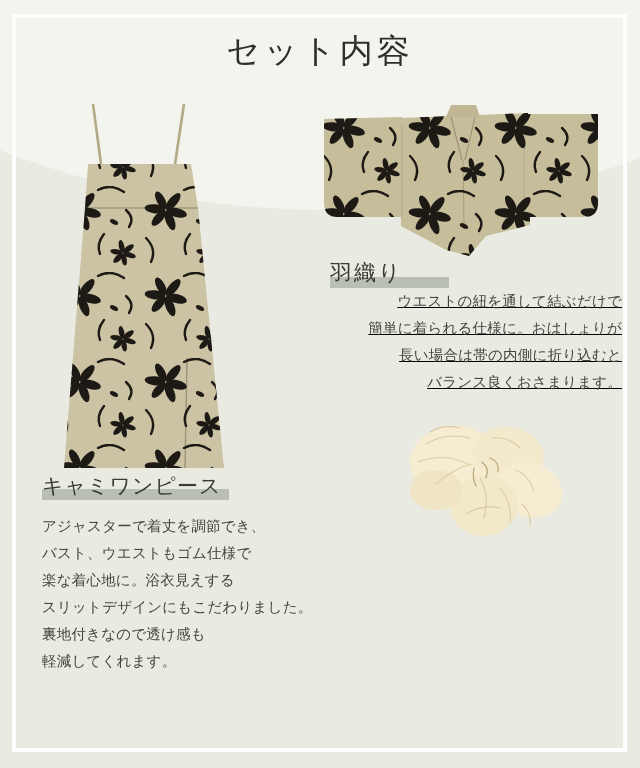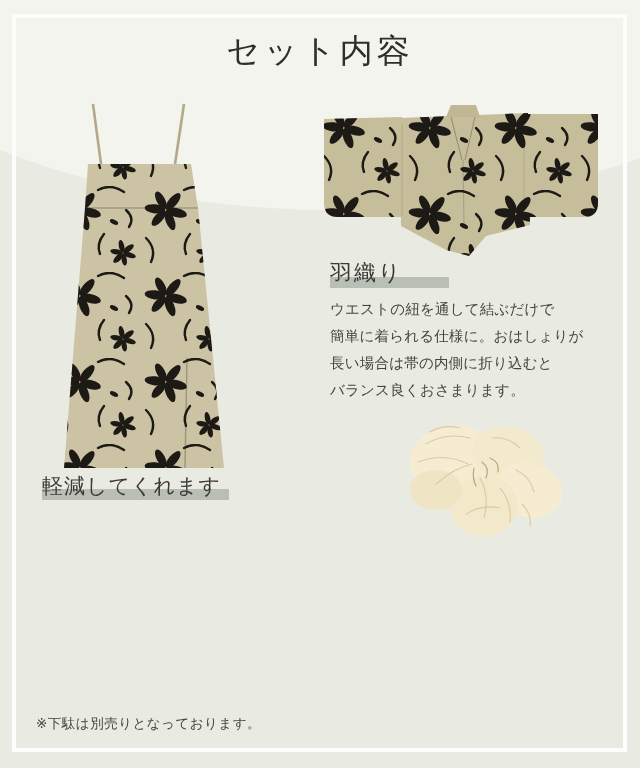--- a/index.html
+++ b/index.html
@@ -27,7 +27,7 @@
   #img-haori{left:318px;top:104px;}
   #img-heko{left:396px;top:414px;}
   .section{position:absolute;z-index:3;}
-  #sec-haori{left:330px;top:258px;width:292px;}
+  #sec-haori{left:330px;top:258px;width:292px;text-decoration:underline;}
   #sec-cami{left:42px;top:472px;width:298px;}
   #sec-heko{left:330px;top:518px;width:300px;}
   .sec-title{

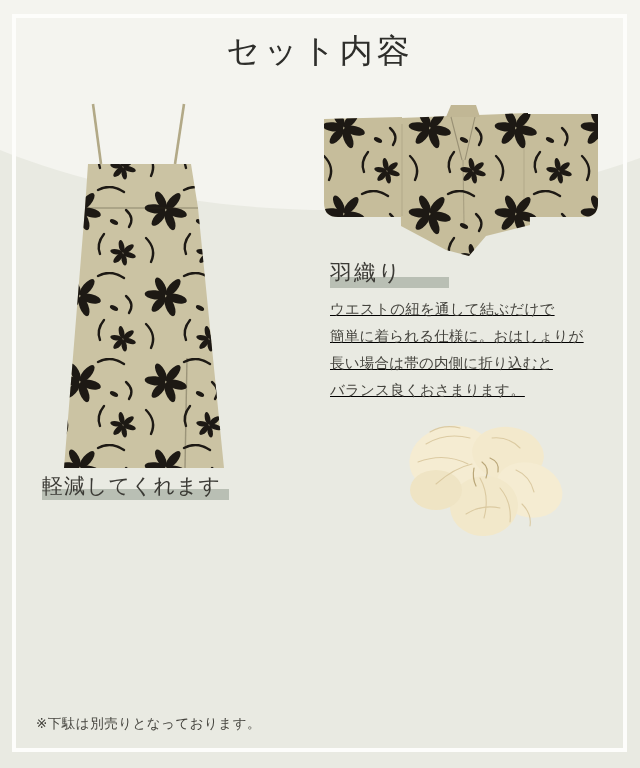--- a/index.html
+++ b/index.html
@@ -45,7 +45,7 @@
     font-size:14.5px;line-height:27px;letter-spacing:0.2px;
     color:#45443e;white-space:pre-line;
   }
-  #sec-haori .sec-body{margin-top:8px;}
+  #sec-haori .sec-body{margin-top:0;text-align:right;}
   .footnote{
     position:absolute;left:36px;top:715px;z-index:3;margin:0;
     font-size:13.5px;letter-spacing:0.5px;color:#45443e;

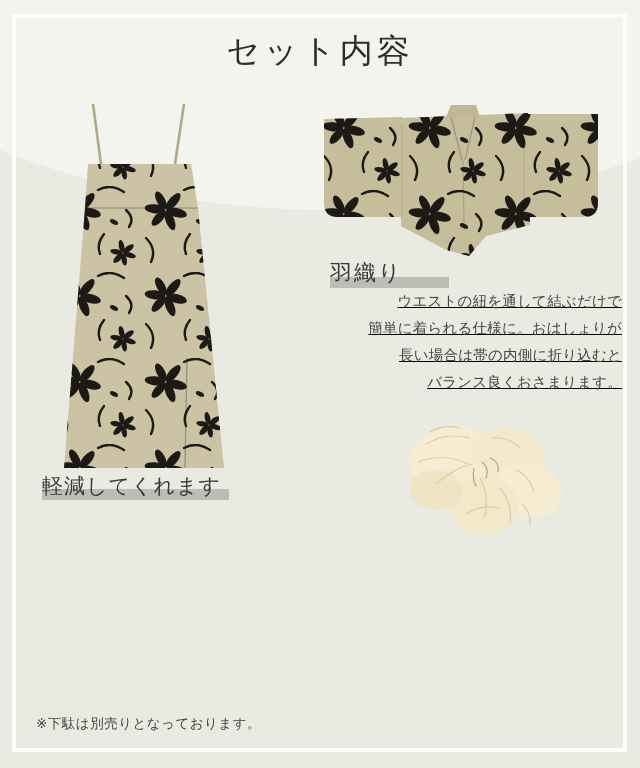--- a/index.html
+++ b/index.html
@@ -160,7 +160,7 @@
   </div>
 
   <div class="section" id="sec-cami">
-    <h3 class="sec-title">軽減してくれます</h3>
+    <h3 class="sec-title">キャミワンピース</h3>
   </div>
 
   <div class="section" id="sec-heko">

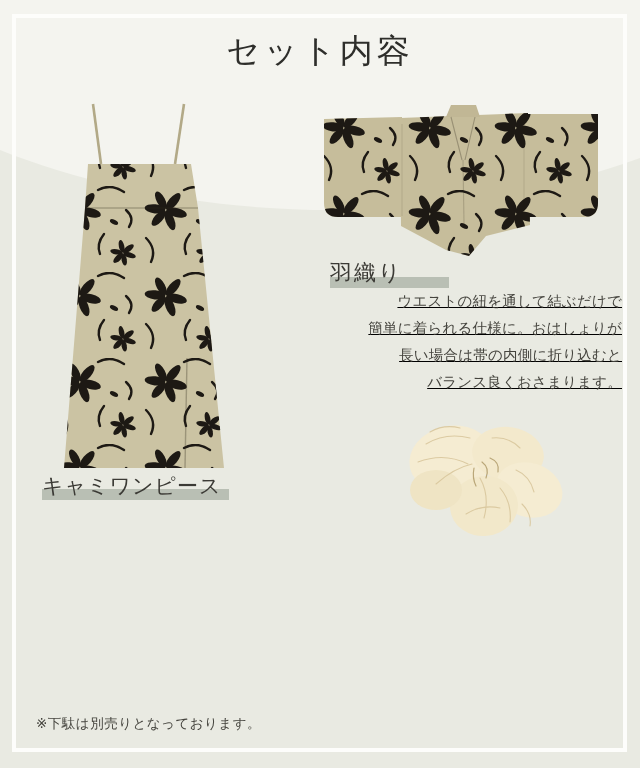--- a/index.html
+++ b/index.html
@@ -161,6 +161,12 @@
 
   <div class="section" id="sec-cami">
     <h3 class="sec-title">キャミワンピース</h3>
+    <p class="sec-body">アジャスターで着丈を調節でき、
+バスト、ウエストもゴム仕様で
+楽な着心地に。浴衣見えする
+スリットデザインにもこだわりました。
+裏地付きなので透け感も
+軽減してくれます。</p>
   </div>
 
   <div class="section" id="sec-heko">

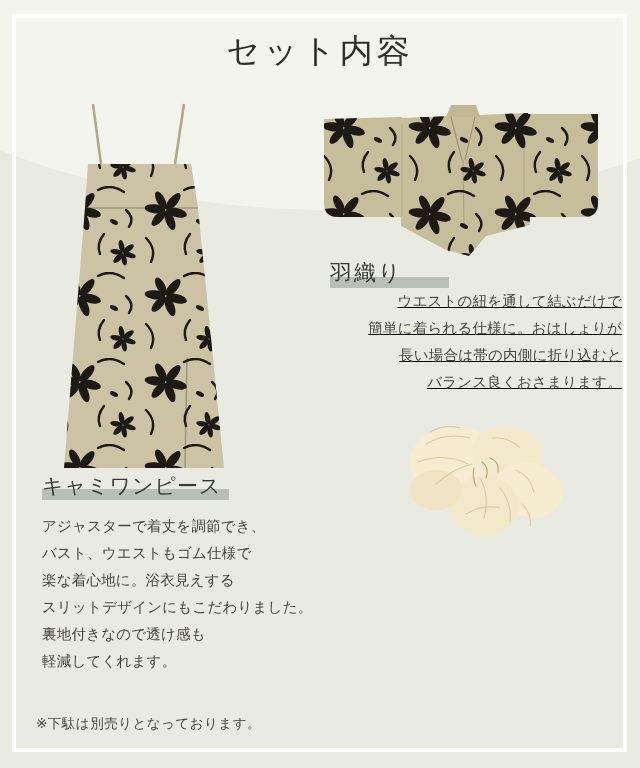--- a/index.html
+++ b/index.html
@@ -172,7 +172,6 @@
   <div class="section" id="sec-heko">
   </div>
 
-  <p class="footnote">※下駄は別売りとなっております。</p>
 
 </div>
 

